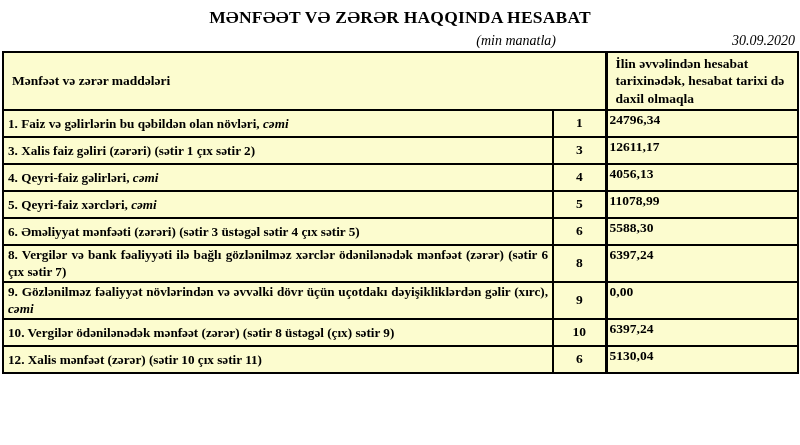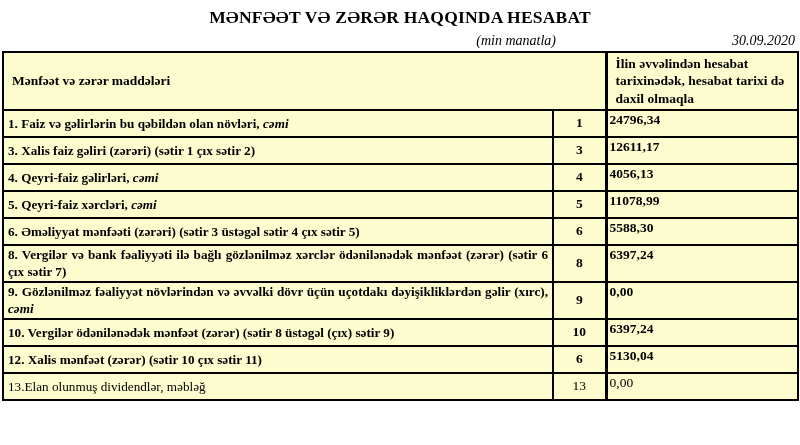--- a/index.html
+++ b/index.html
@@ -113,11 +113,6 @@
         <td class="c-num">6</td>
         <td class="c-val">5130,04</td>
       </tr>
-      <tr class="r1 plain">
-        <td class="c-label"><span>13.Elan olunmuş dividendlər, məbləğ</span><i></i></td>
-        <td class="c-num">13</td>
-        <td class="c-val">0,00</td>
-      </tr>
     </tbody>
   </table>
 

